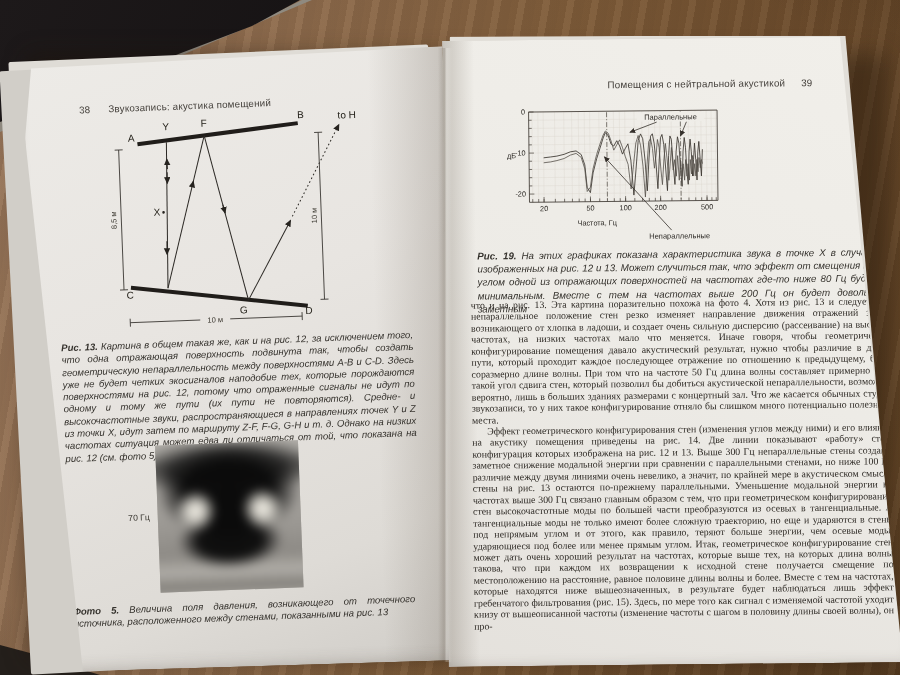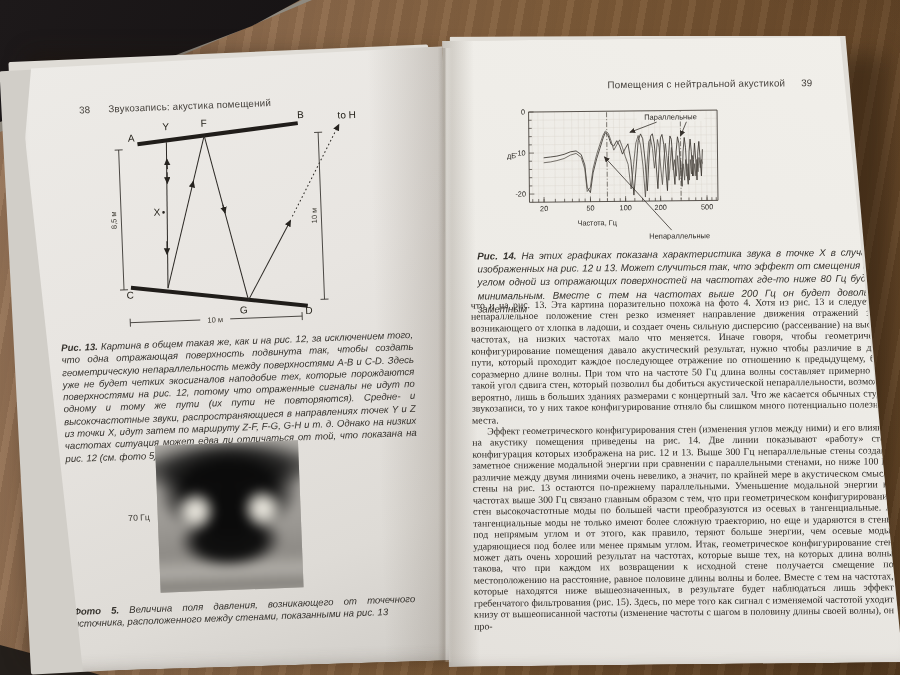--- a/index.html
+++ b/index.html
@@ -307,7 +307,7 @@
         <line class="annline" x1="171" y1="132.5" x2="104" y2="58" marker-end="url(#arr14)"></line>
       </svg>
 
-      <p class="caption cap-fig14"><b>Рис. 14.</b> <span>На этих графиках показана характеристика звука в точке X в случаях, изображенных на рис. 12 и 13. Может случиться так, что эффект от смещения под углом одной из отражающих поверхностей на частотах где-то ниже 80 Гц будет минимальным. Вместе с тем на частотах выше 200 Гц он будет довольно заметным</span></p>
+      <p class="caption cap-fig14"><b>Рис. 19.</b> <span>На этих графиках показана характеристика звука в точке X в случаях, изображенных на рис. 12 и 13. Может случиться так, что эффект от смещения под углом одной из отражающих поверхностей на частотах где-то ниже 80 Гц будет минимальным. Вместе с тем на частотах выше 200 Гц он будет довольно заметным</span></p>
 
       <div class="bodytext">
         <p>что и на рис. 13. Эта картина поразительно похожа на фото 4. Хотя из рис. 13 и следует, что непараллельное положение стен резко изменяет направление движения отражений звука, возникающего от хлопка в ладоши, и создает очень сильную дисперсию (рассеивание) на высоких частотах, на низких частотах мало что меняется. Иначе говоря, чтобы геометрическое конфигурирование помещения давало акустический результат, нужно чтобы различие в длине пути, который проходит каждое последующее отражение по отношению к предыдущему, было соразмерно длине волны. При том что на частоте 50 Гц длина волны составляет примерно 8 м, такой угол сдвига стен, который позволил бы добиться акустической непараллельности, возможен, вероятно, лишь в больших зданиях размерами с концертный зал. Что же касается обычных студий звукозаписи, то у них такое конфигурирование отняло бы слишком много потенциально полезного места.</p>

